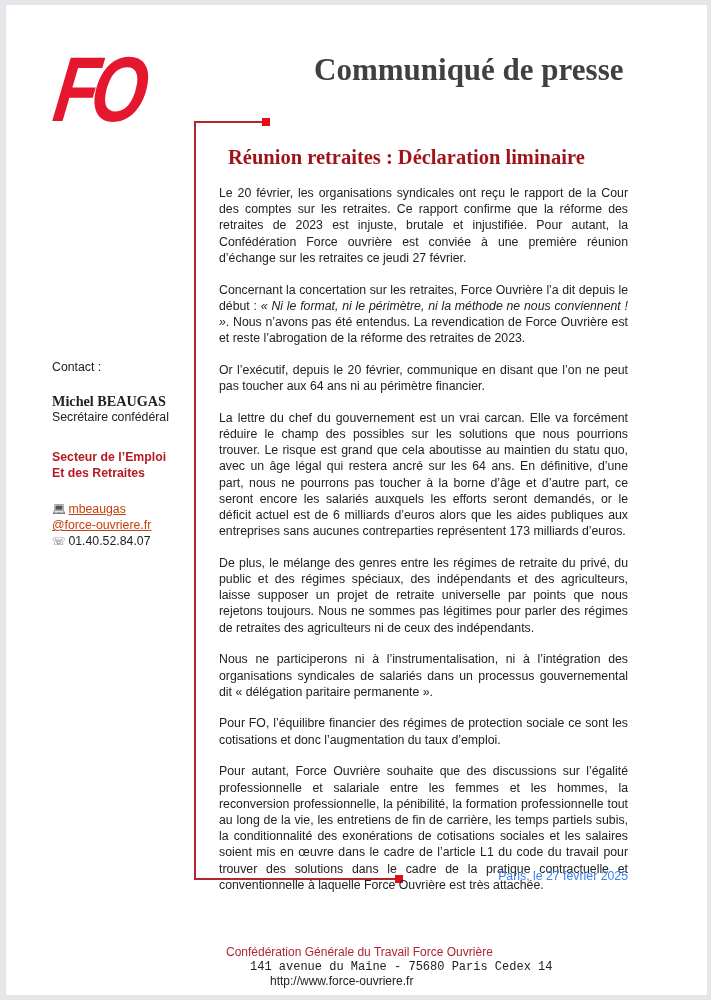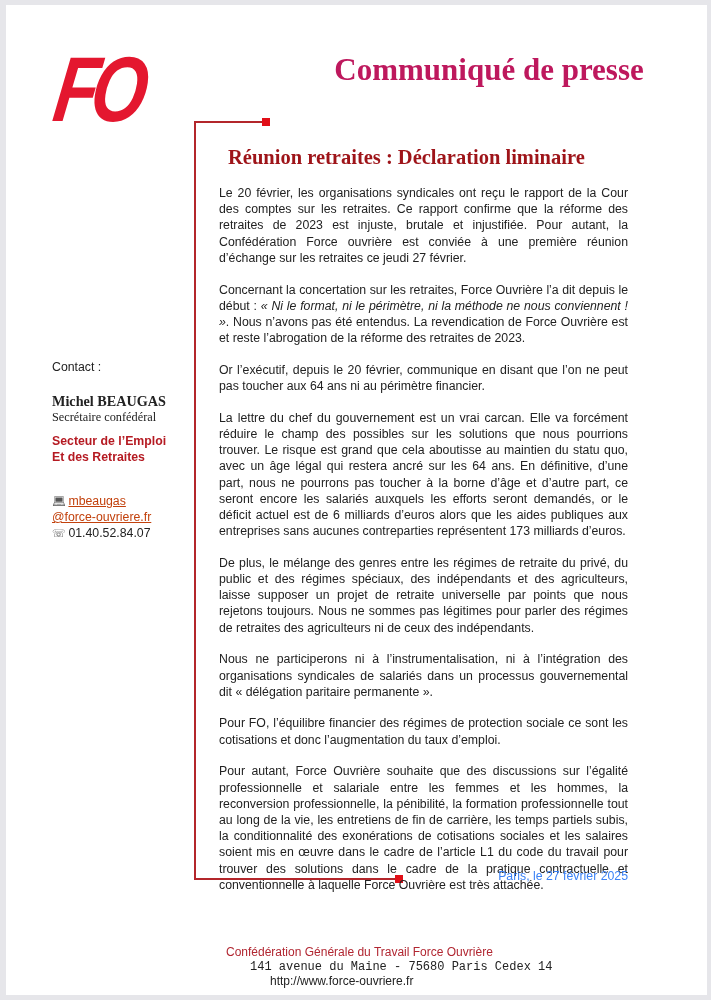--- a/index.html
+++ b/index.html
@@ -23,9 +23,9 @@
       transform-origin: left top;
     }
     .press-title {
-      position: absolute; left: 308px; top: 47px; width: 350px; text-align: center;
+      position: absolute; left: 308px; top: 47px; width: 350px; text-align: left;
       font-family: "Liberation Serif", "DejaVu Serif", serif;
-      font-weight: bold; font-size: 31px; color: #be185d;
+      font-weight: bold; font-size: 31px; color: #404040;
     }
     .frame-top { position:absolute; left:188px; top:116px; width:72px; height:2px; background:#b3262b; }
     .frame-left { position:absolute; left:188px; top:116px; width:2px; height:759px; background:#b3262b; }

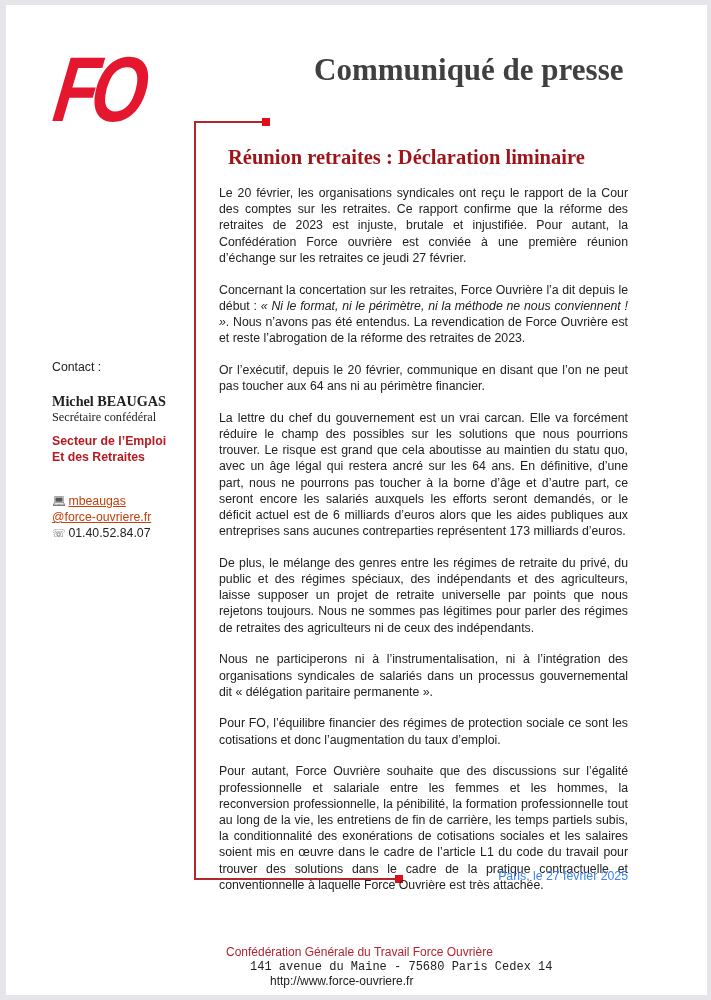--- a/index.html
+++ b/index.html
@@ -59,7 +59,7 @@
       font-family: "Liberation Serif", "DejaVu Serif", serif;
       font-weight: bold; font-size: 14.2px;
     }
-    .contact .role { margin-bottom: 8px; font-family: Liberation Serif, serif; }
+    .contact .role { margin-bottom: 24px; }
     .contact .sector { color: #b51a22; font-weight: bold; }
     .contact .sector-block { margin-bottom: 28px; }
     .contact a { color: #c2410c; text-decoration: underline; }

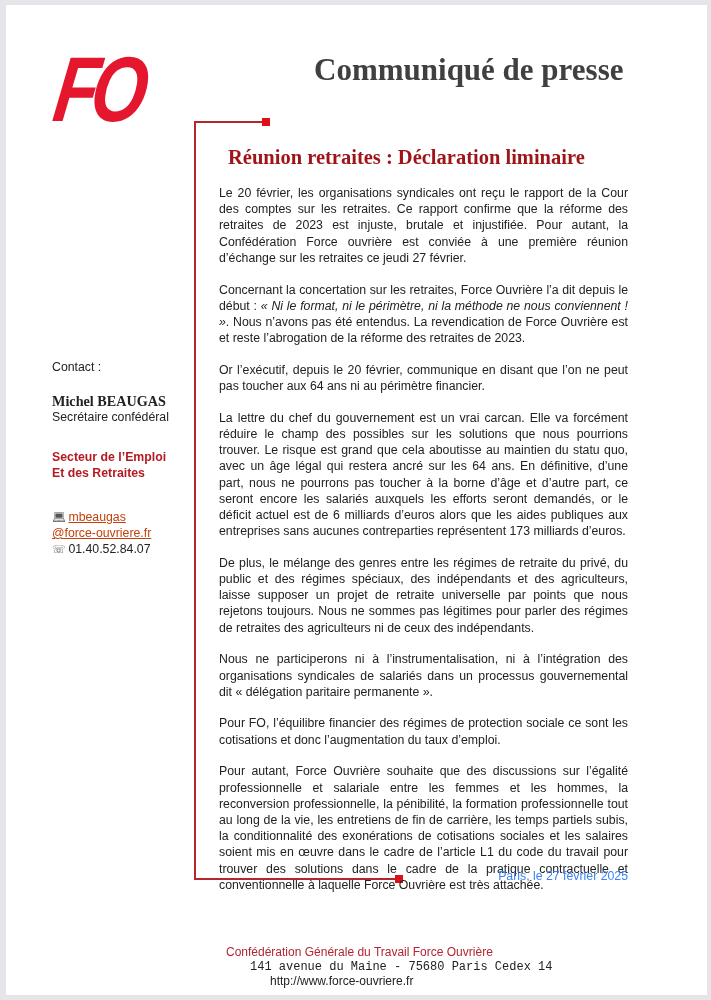--- a/index.html
+++ b/index.html
@@ -61,7 +61,7 @@
     }
     .contact .role { margin-bottom: 24px; }
     .contact .sector { color: #b51a22; font-weight: bold; }
-    .contact .sector-block { margin-bottom: 28px; }
+    .contact .sector-block { margin-bottom: 20px; }
     .contact a { color: #c2410c; text-decoration: underline; }
     .contact .icon { display: inline-block; width: 13px; font-size: 11px; color: #555; }
     .footer {

